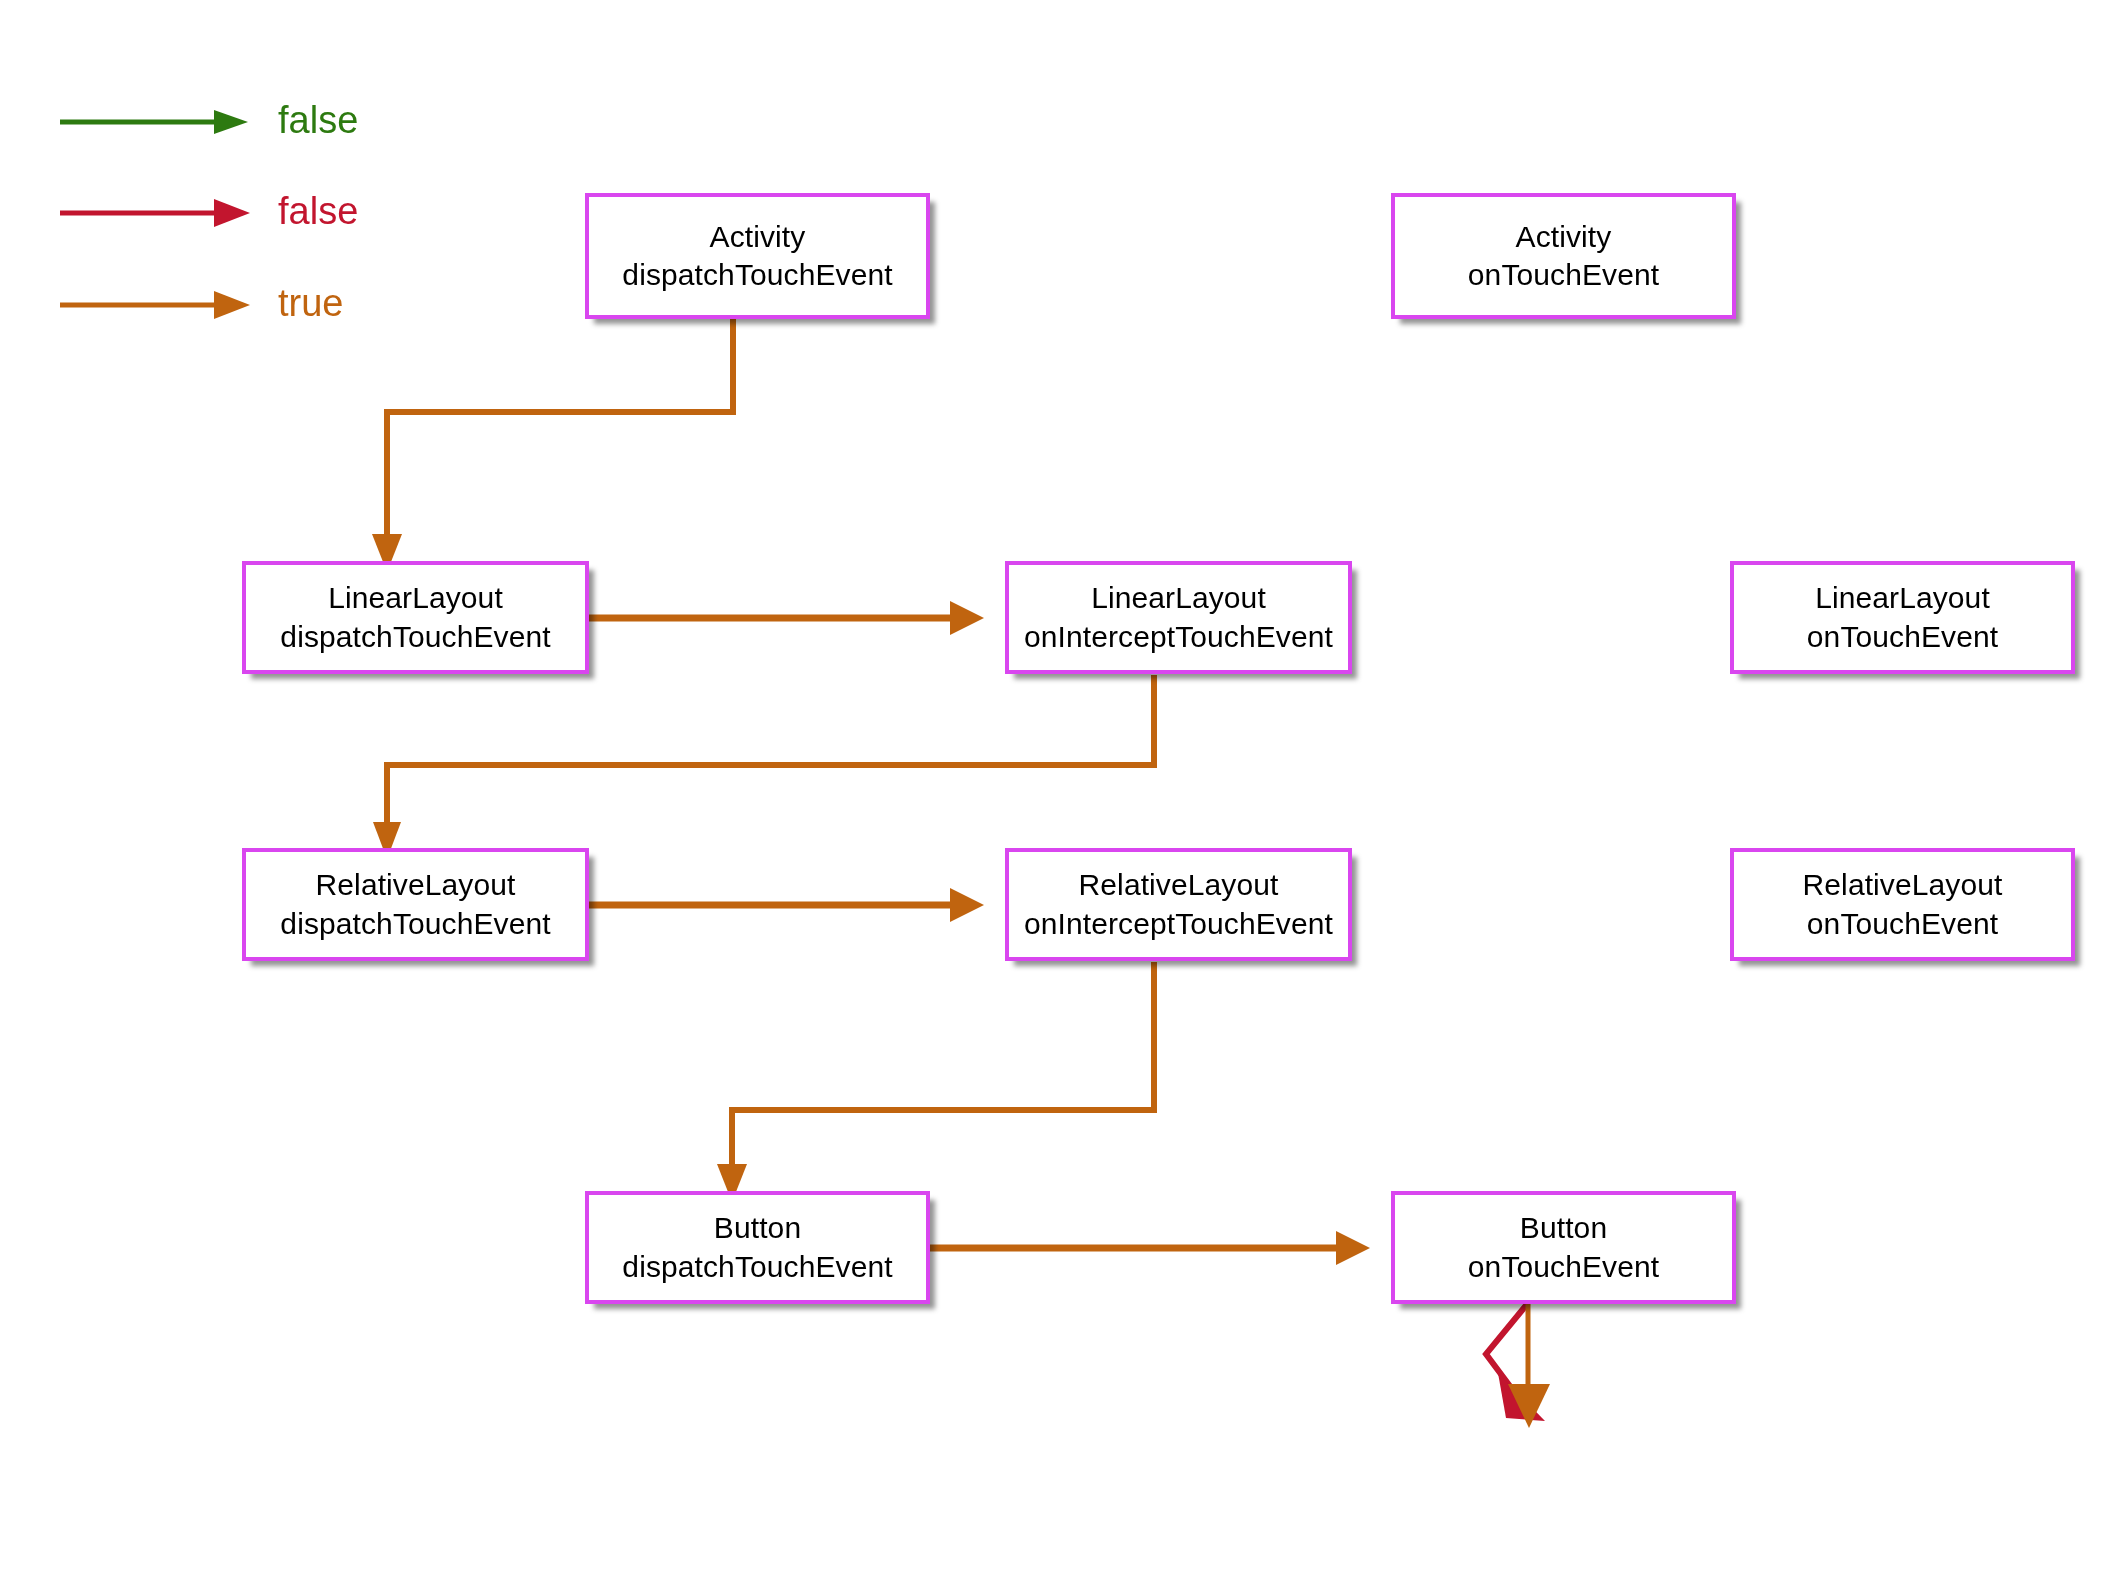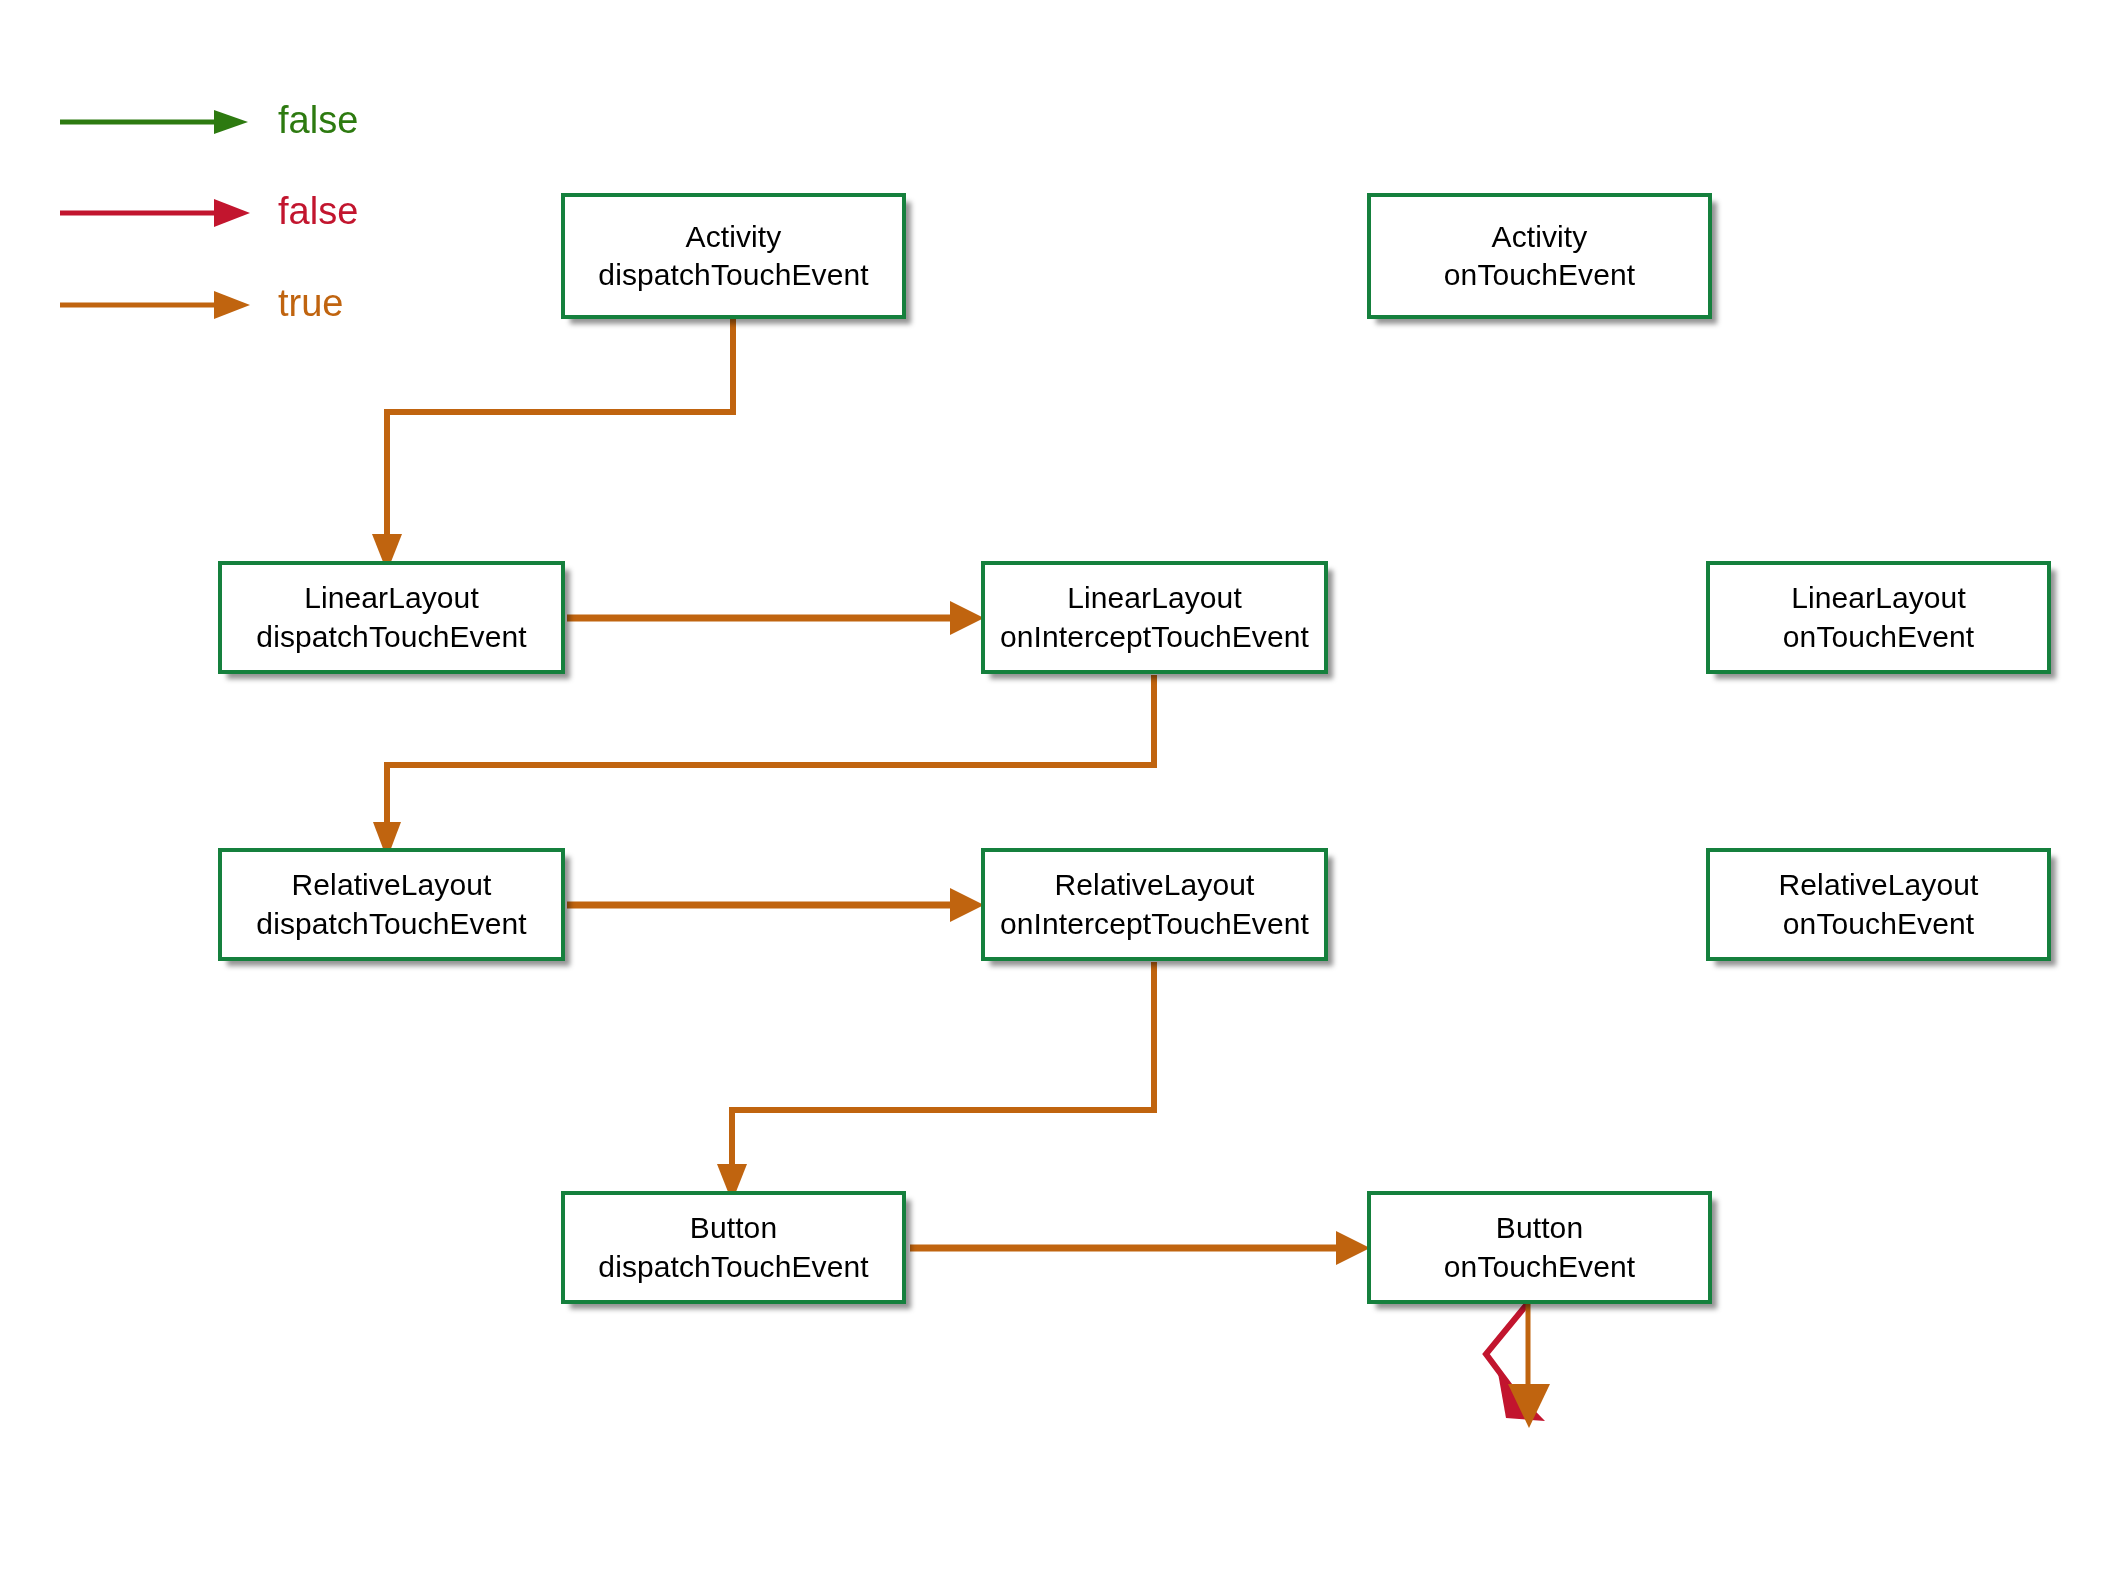--- a/index.html
+++ b/index.html
@@ -29,7 +29,7 @@
     position: absolute;
     box-sizing: border-box;
     background: #ffffff;
-    border: 4px solid #15803d;
+    border: 4px solid #d946ef;
     box-shadow: 7px 7px 5px -2px rgba(0,0,0,0.42);
     display: flex;
     flex-direction: column;
@@ -40,6 +40,7 @@
     line-height: 1.28;
     text-align: center;
     letter-spacing: 0.1px;
+    margin-left: 24px;
   }
   .node .ln {
     display: block;

